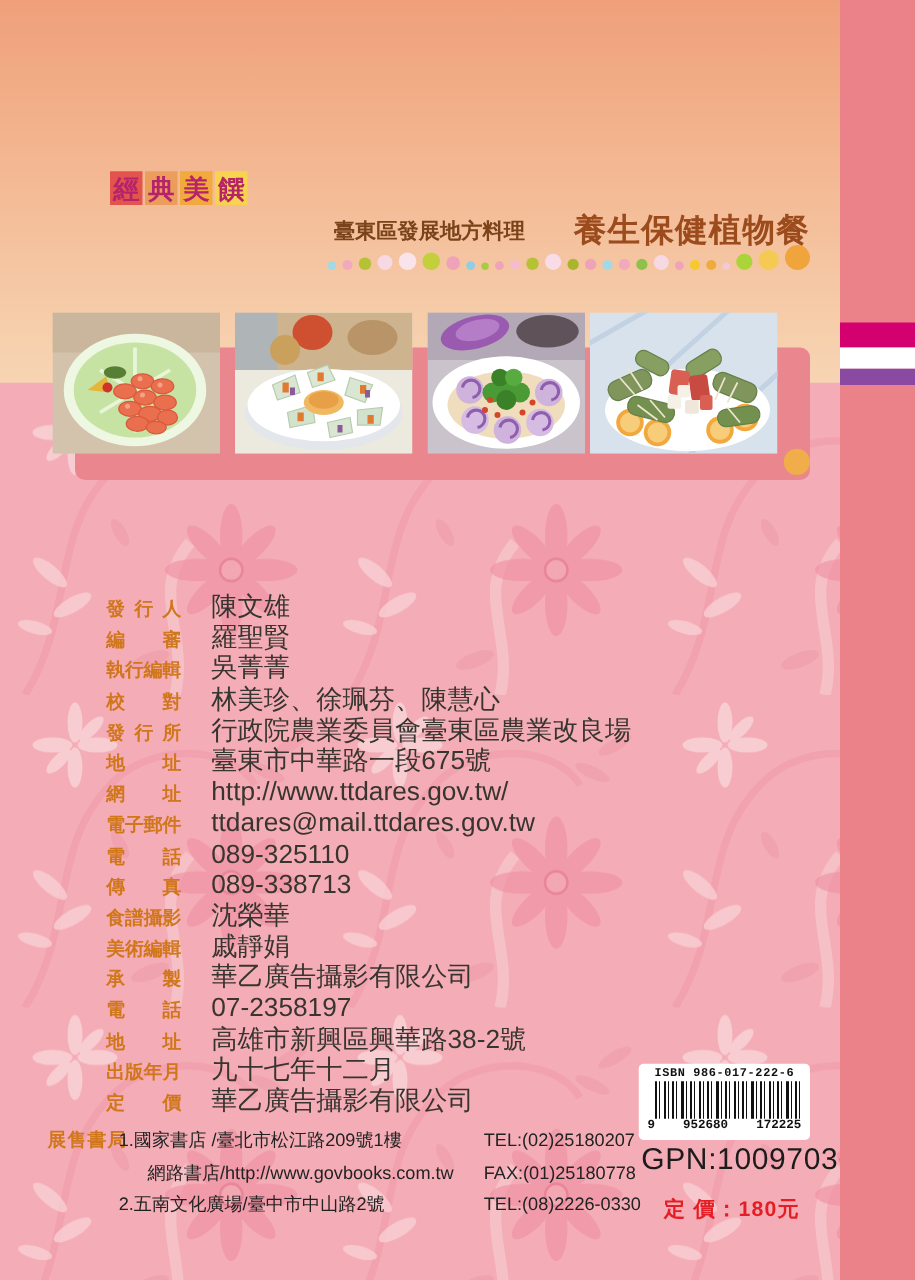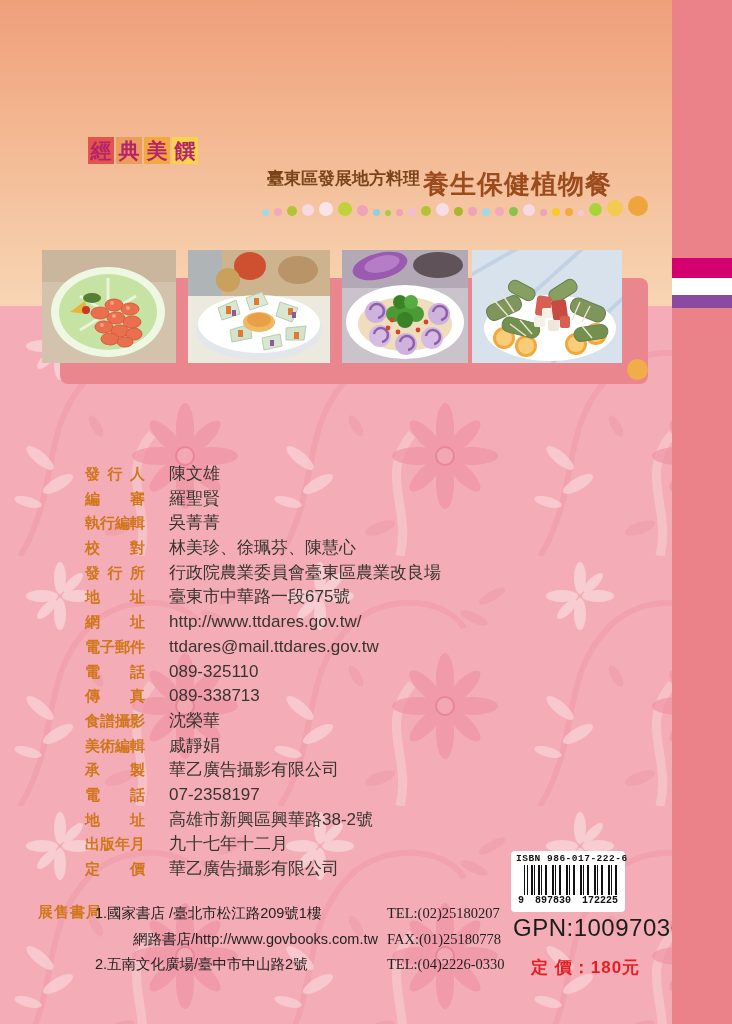--- a/index.html
+++ b/index.html
@@ -24,7 +24,7 @@
   .badge .tile:nth-child(4){background:#f8d44e;}
   .main-title{position:absolute;left:237px;top:127px;font-size:35px;font-weight:bold;color:#b05016;
        letter-spacing:0px;white-space:nowrap;z-index:5;}
-  .subtitle{position:absolute;left:267px;top:167px;display:flex;align-items:flex-start;white-space:nowrap;z-index:5;}
+  .subtitle{position:absolute;left:267px;top:167px;display:flex;align-items:center;white-space:nowrap;z-index:5;gap:36px;}
   .subtitle .small{font-size:17px;font-weight:bold;color:#7a431a;}
   .subtitle .large{font-size:26px;font-weight:bold;color:#9c4b1d;letter-spacing:1px;margin-left:3px;}
   .dots{position:absolute;left:262px;top:196px;width:402px;height:20px;display:flex;align-items:flex-end;gap:5px;z-index:5;}

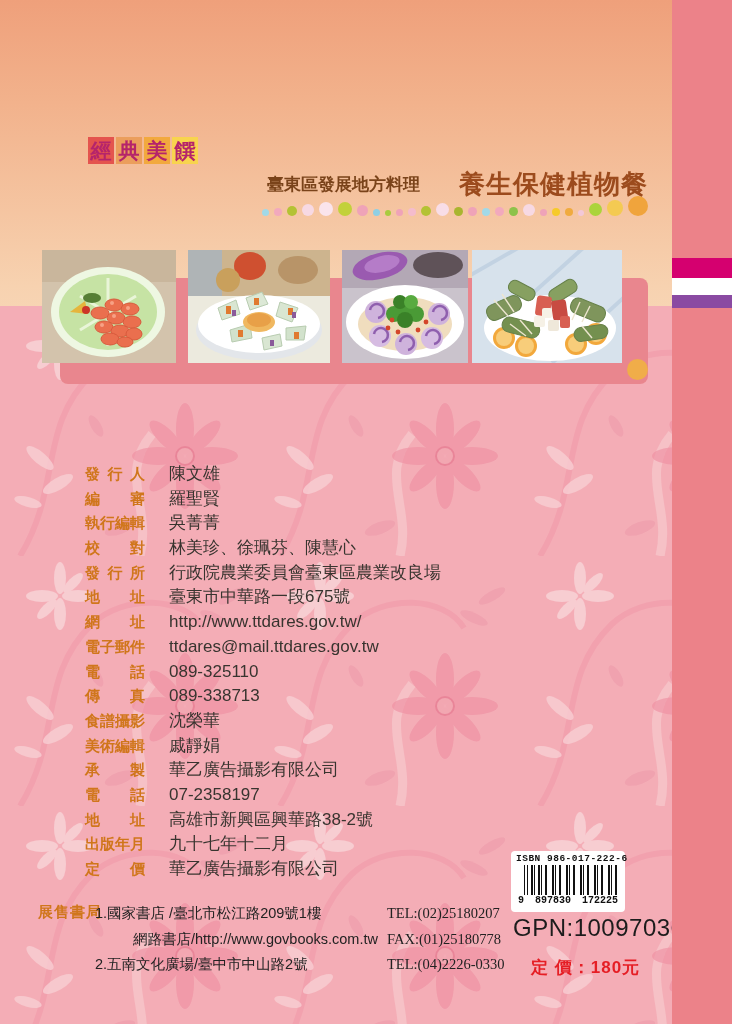--- a/index.html
+++ b/index.html
@@ -42,7 +42,7 @@
   .info-row{display:flex;align-items:baseline;height:24.7px;line-height:24.7px;white-space:nowrap;}
   .info-label{display:inline-flex;justify-content:space-between;width:60px;margin-right:24px;
        color:#d0761b;font-weight:bold;font-size:15px;}
-  .info-value{color:#38342f;font-size:17px;}
+  .info-value{color:#38342f;font-size:21px;margin-top:12px;}
   
   .barcode-card{position:absolute;left:511px;top:851px;width:114px;height:61px;background:#ffffff;
        border-radius:4px;z-index:10;padding:2px 5px;box-sizing:border-box;}

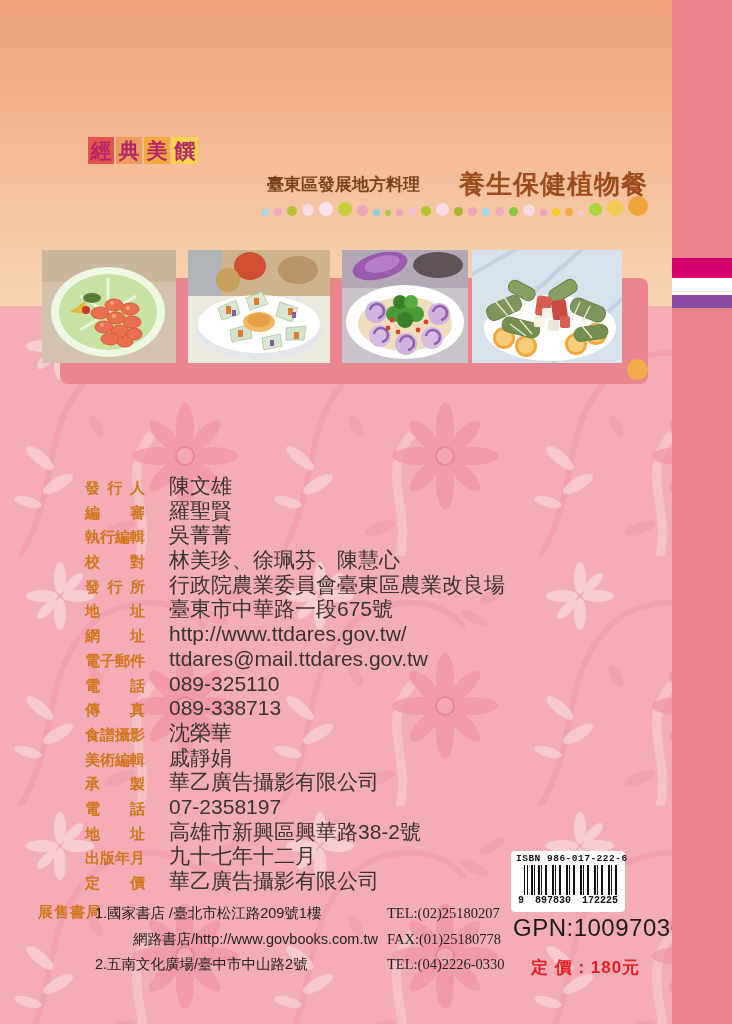--- a/index.html
+++ b/index.html
@@ -44,7 +44,7 @@
        color:#d0761b;font-weight:bold;font-size:15px;}
   .info-value{color:#38342f;font-size:21px;margin-top:12px;}
   
-  .barcode-card{position:absolute;left:511px;top:851px;width:114px;height:61px;background:#ffffff;
+  .barcode-card{position:absolute;left:511px;top:851px;width:137px;height:61px;background:#ffffff;
        border-radius:4px;z-index:10;padding:2px 5px;box-sizing:border-box;}
   .isbn-line{font-family:"Liberation Mono","DejaVu Sans Mono",monospace;font-size:9.5px;font-weight:bold;
        color:#111;text-align:center;letter-spacing:0.5px;white-space:nowrap;}

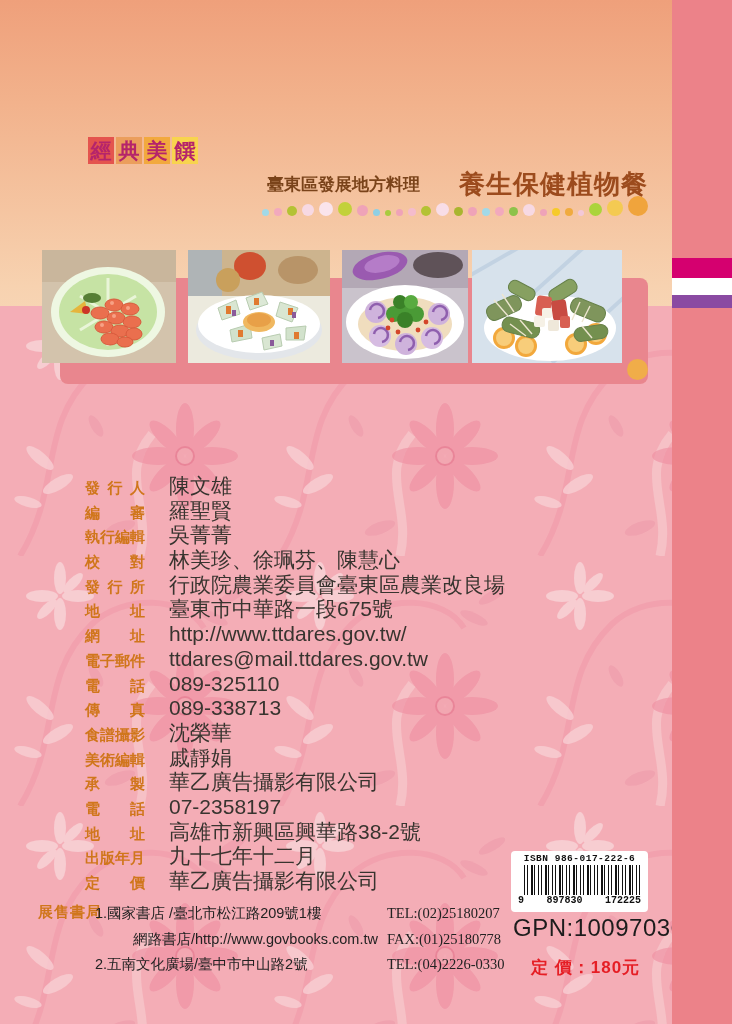--- a/index.html
+++ b/index.html
@@ -438,7 +438,7 @@
     <div class="bars"></div>
     <div class="digits">
       <span>9</span>
-      <span>897830</span>
+      <span>952680</span>
       <span>172225</span>
     </div>
   </div>

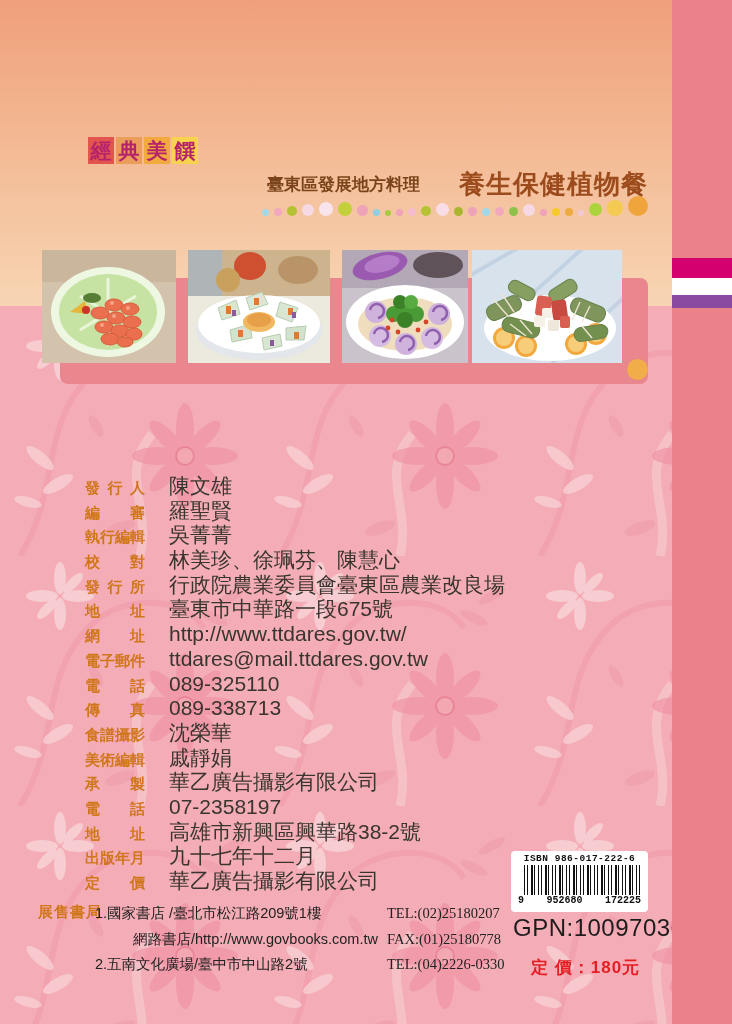--- a/index.html
+++ b/index.html
@@ -62,7 +62,7 @@
   #store-rows{position:absolute;left:95px;top:901px;width:470px;z-index:10;}
   .store-row{position:relative;height:25.5px;line-height:25.5px;font-size:14.5px;color:#222;white-space:nowrap;}
   .store-row:nth-child(2) .store-text{margin-left:38px;}
-  .store-tel{position:absolute;left:292px;top:0;font-family:Liberation Serif, serif;}
+  .store-tel{position:absolute;left:292px;top:0;font-family:Liberation Sans, sans-serif;}
 </style>
 </head>
 <body>

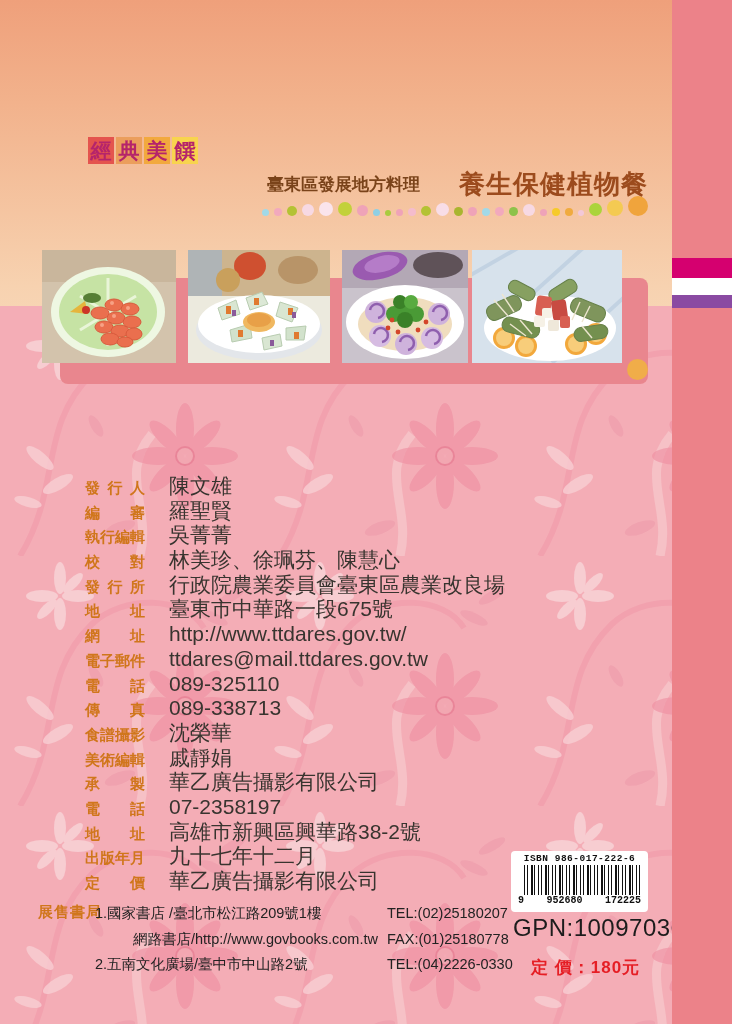--- a/index.html
+++ b/index.html
@@ -61,7 +61,7 @@
        letter-spacing:1px;z-index:10;}
   #store-rows{position:absolute;left:95px;top:901px;width:470px;z-index:10;}
   .store-row{position:relative;height:25.5px;line-height:25.5px;font-size:14.5px;color:#222;white-space:nowrap;}
-  .store-row:nth-child(2) .store-text{margin-left:38px;}
+  .store-row:nth-child(2) .store-text{margin-left:23px;}
   .store-tel{position:absolute;left:292px;top:0;font-family:Liberation Sans, sans-serif;}
 </style>
 </head>

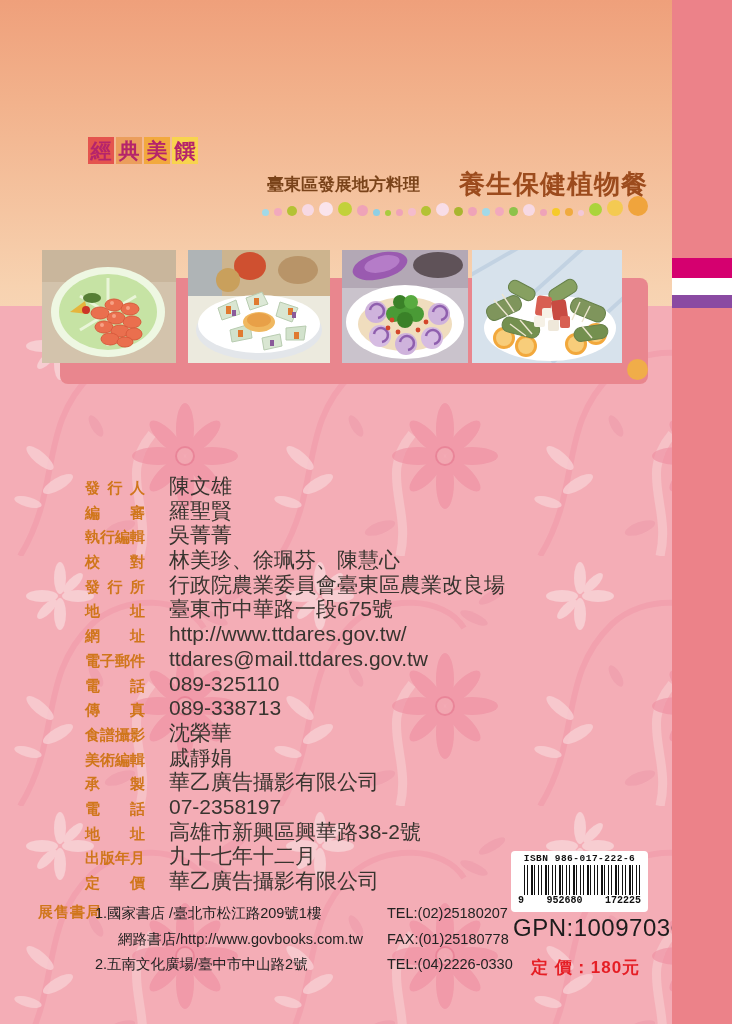--- a/index.html
+++ b/index.html
@@ -449,7 +449,7 @@
   <div id="store-rows">
       <div class="store-row"><span class="store-text">1.國家書店 /臺北市松江路209號1樓</span><span class="store-tel">TEL:(02)25180207</span></div>
       <div class="store-row"><span class="store-text">網路書店/http://www.govbooks.com.tw</span><span class="store-tel">FAX:(01)25180778</span></div>
-      <div class="store-row"><span class="store-text">2.五南文化廣場/臺中市中山路2號</span><span class="store-tel">TEL:(04)2226-0330</span></div>
+      <div class="store-row"><span class="store-text">2.五南文化廣場/臺中市中山路2號</span><span class="store-tel">TEL:(08)2226-0330</span></div>
     </div>
 
 </div>

